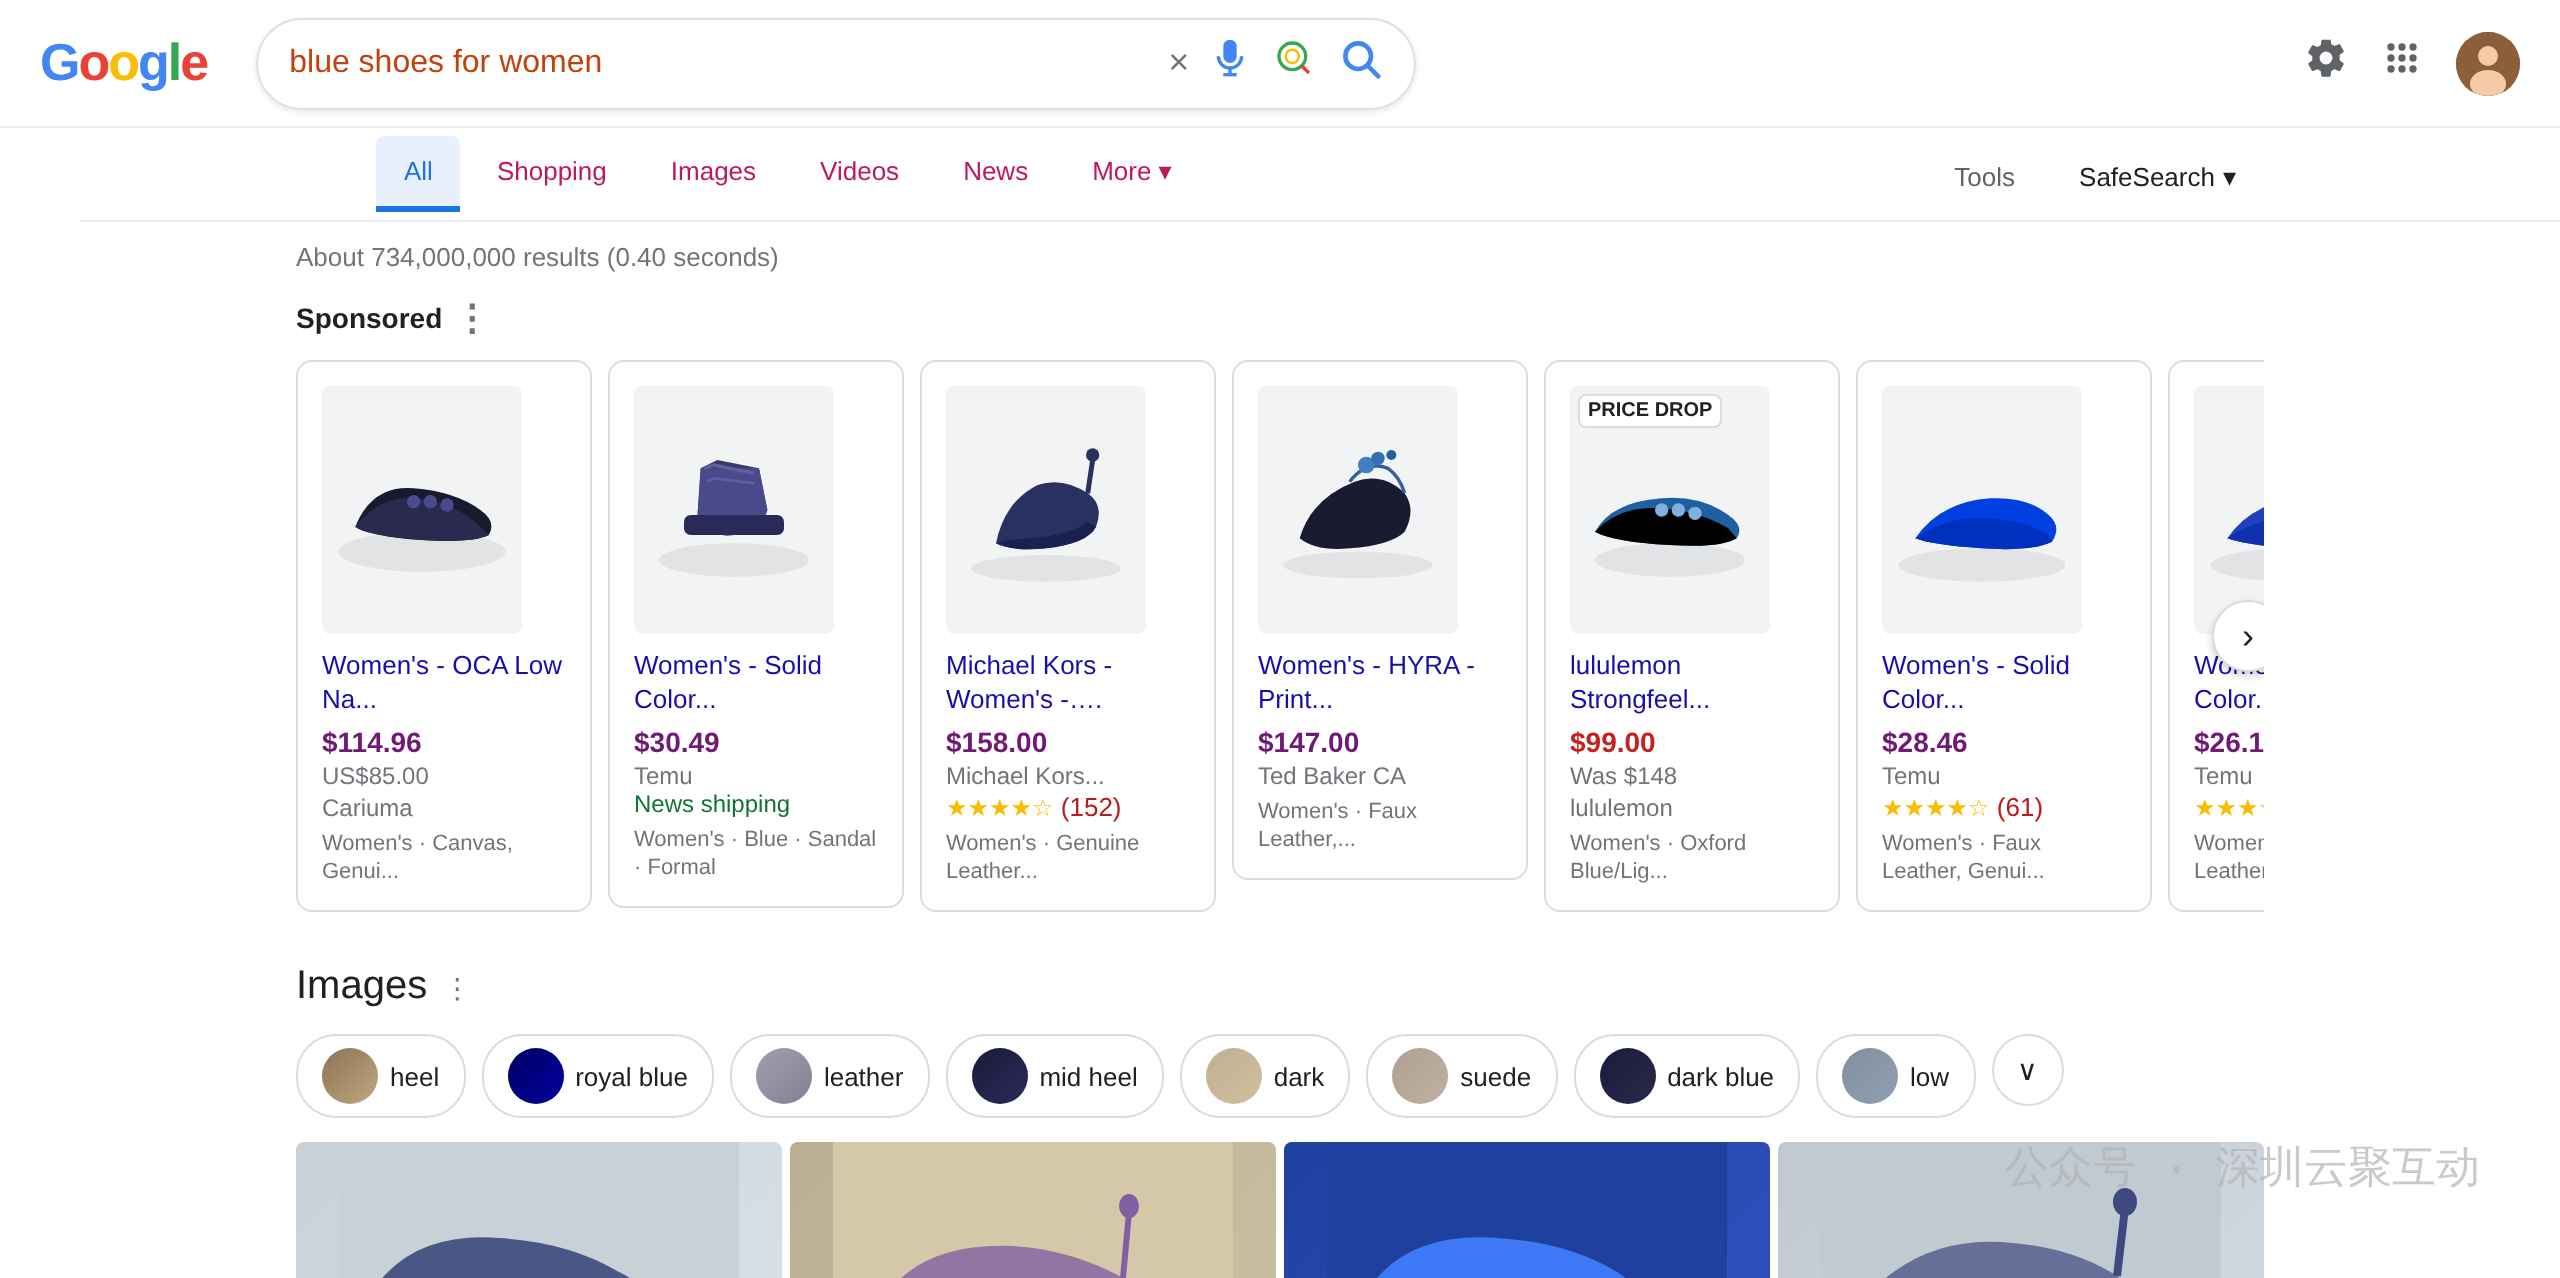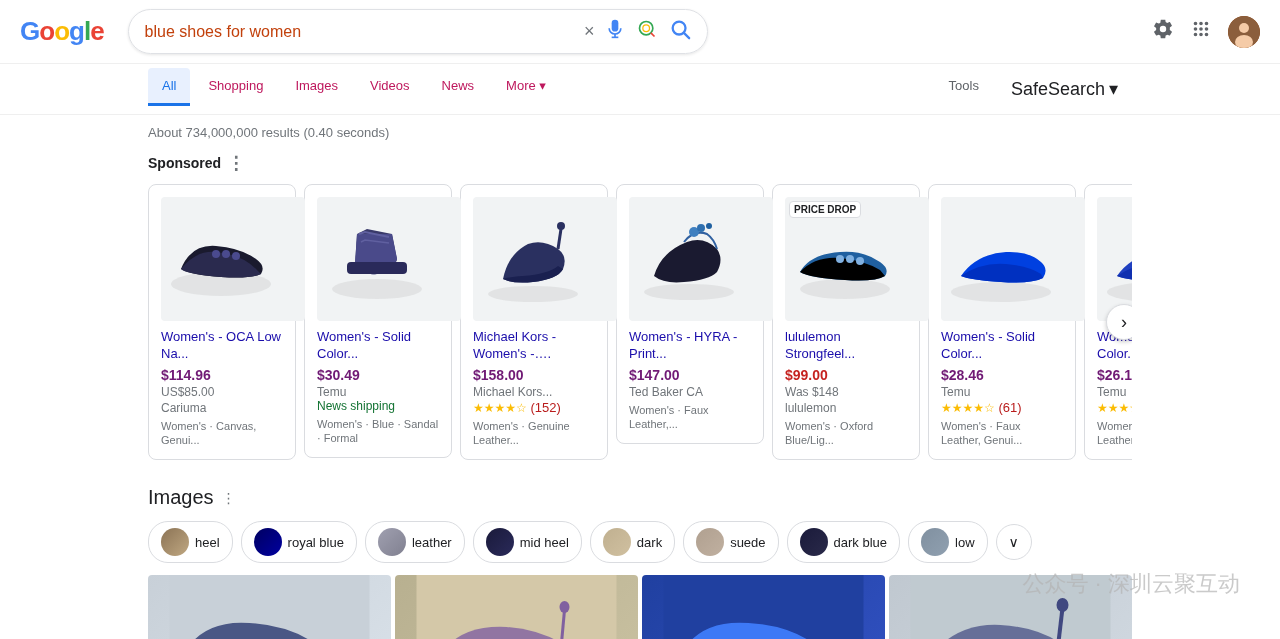--- a/index.html
+++ b/index.html
@@ -27,7 +27,7 @@
     .avatar { width: 32px; height: 32px; border-radius: 50%; background: #8B4513; overflow: hidden; cursor: pointer; display: flex; align-items: center; justify-content: center; color: white; font-size: 14px; }
 
     
-    .nav { display: flex; align-items: flex-start; padding: 4px 148px; border-bottom: 1px solid #efefef; gap: 4px; }
+    .nav { display: flex; align-items: flex-end; padding: 4px 148px; border-bottom: 1px solid #efefef; gap: 4px; margin-left: 40px; }
     .nav-item { padding: 10px 14px; font-size: 13px; color: #be185d; cursor: pointer; border-bottom: 3px solid transparent; white-space: nowrap; text-decoration: none; display: flex; align-items: center; gap: 4px; }
     .nav-item.active { color: #1a73e8; border-bottom: 3px solid #1a73e8; background: #e8f0fe; border-radius: 4px 4px 0 0; font-weight: 500; }
     .nav-spacer { flex: 1; }

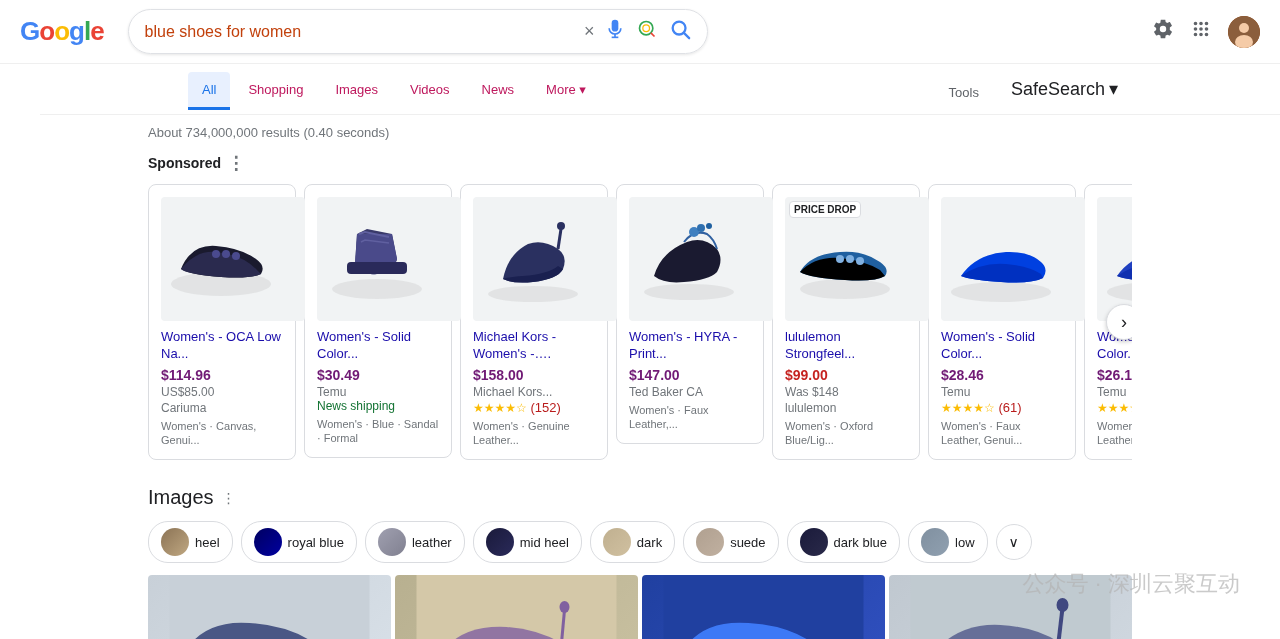--- a/index.html
+++ b/index.html
@@ -32,7 +32,7 @@
     .nav-item.active { color: #1a73e8; border-bottom: 3px solid #1a73e8; background: #e8f0fe; border-radius: 4px 4px 0 0; font-weight: 500; }
     .nav-spacer { flex: 1; }
     .tools-btn { padding: 10px 14px; font-size: 13px; color: #5f6368; cursor: pointer; }
-    .safesearch { display: flex; align-items: center; gap: 4px; font-size: 18px; color: #202124; cursor: pointer; padding: 10px 14px; }
+    .safesearch { display: flex; align-items: center; gap: 4px; font-size: 13px; color: #202124; cursor: pointer; padding: 10px 14px; }
 
     
     .results-area { padding: 10px 148px; }

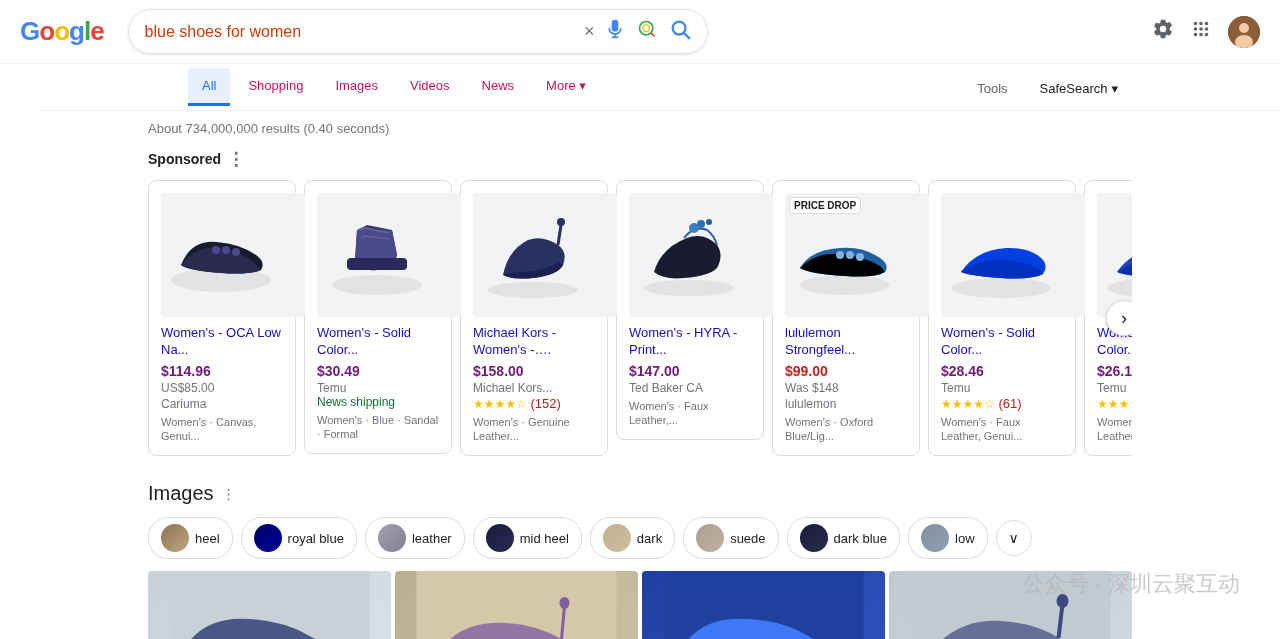--- a/index.html
+++ b/index.html
@@ -45,7 +45,7 @@
     
     .products-scroll { display: flex; gap: 8px; align-items: flex-start; overflow: hidden; position: relative; }
     .product-card { border: 1px solid #dadce0; border-radius: 8px; padding: 12px; width: 148px; flex-shrink: 0; cursor: pointer; }
-    .product-image { width: 144px; height: 124px; background: #f1f3f4; border-radius: 4px; display: flex; align-items: center; margin-bottom: 8px; overflow: hidden; position: relative; }
+    .product-image { width: 100px; height: 124px; background: #f1f3f4; border-radius: 4px; display: flex; align-items: center; justify-content: center; margin-bottom: 8px; overflow: hidden; position: relative; }
     .badge { position: absolute; top: 4px; left: 4px; background: #fff; border: 1px solid #dadce0; border-radius: 4px; font-size: 10px; padding: 2px 4px; font-weight: 600; color: #202124; }
     .product-title { font-size: 13px; color: #1a0dab; margin-bottom: 4px; line-height: 1.3; }
     .product-price { font-size: 14px; font-weight: 600; color: #701a75; }

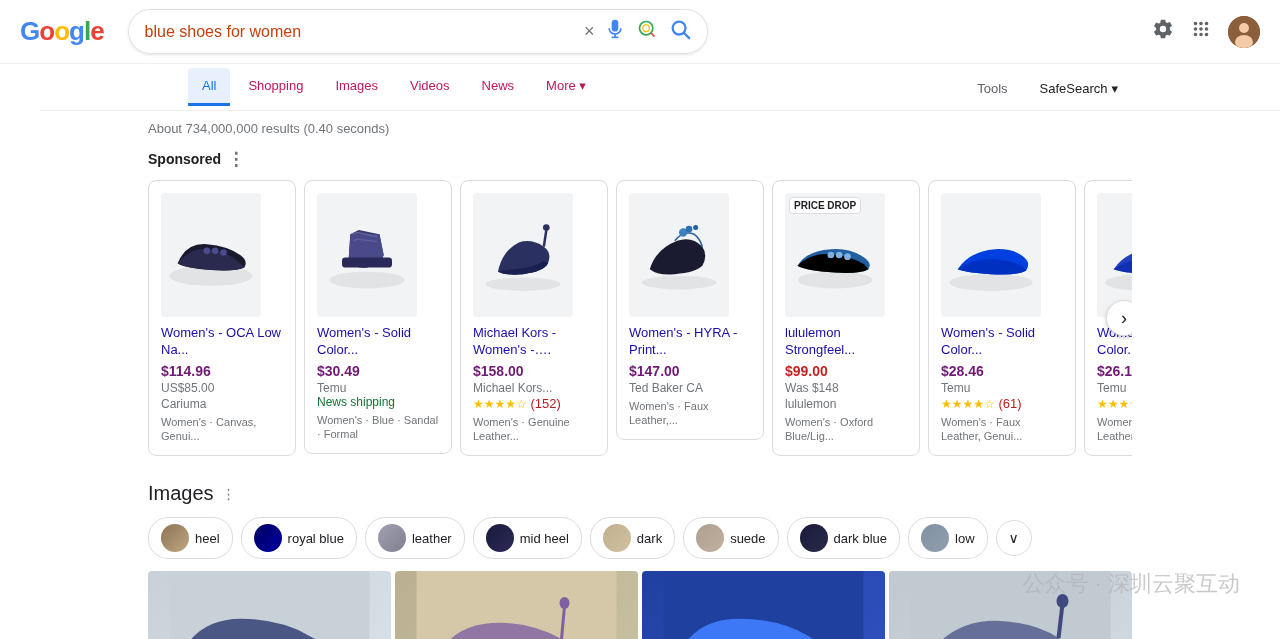--- a/index.html
+++ b/index.html
@@ -64,7 +64,7 @@
     .images-title { font-size: 20px; font-weight: 500; color: #202124; }
     .images-more-icon { color: #70757a; cursor: pointer; }
 
-    .image-chips { display: flex; gap: 8px; flex-wrap: nowrap; overflow: hidden; align-items: center; }
+    .image-chips { display: flex; gap: 8px; flex-wrap: nowrap; overflow: hidden; }
     .image-chip { display: flex; align-items: center; gap: 6px; border: 1px solid #dadce0; border-radius: 20px; padding: 6px 12px; cursor: pointer; font-size: 13px; color: #202124; white-space: nowrap; }
     .chip-thumb { width: 28px; height: 28px; border-radius: 50%; background: #c0c0c0; overflow: hidden; }
     .chip-thumb-heel { background: linear-gradient(135deg, #8B7355, #c0a882); }

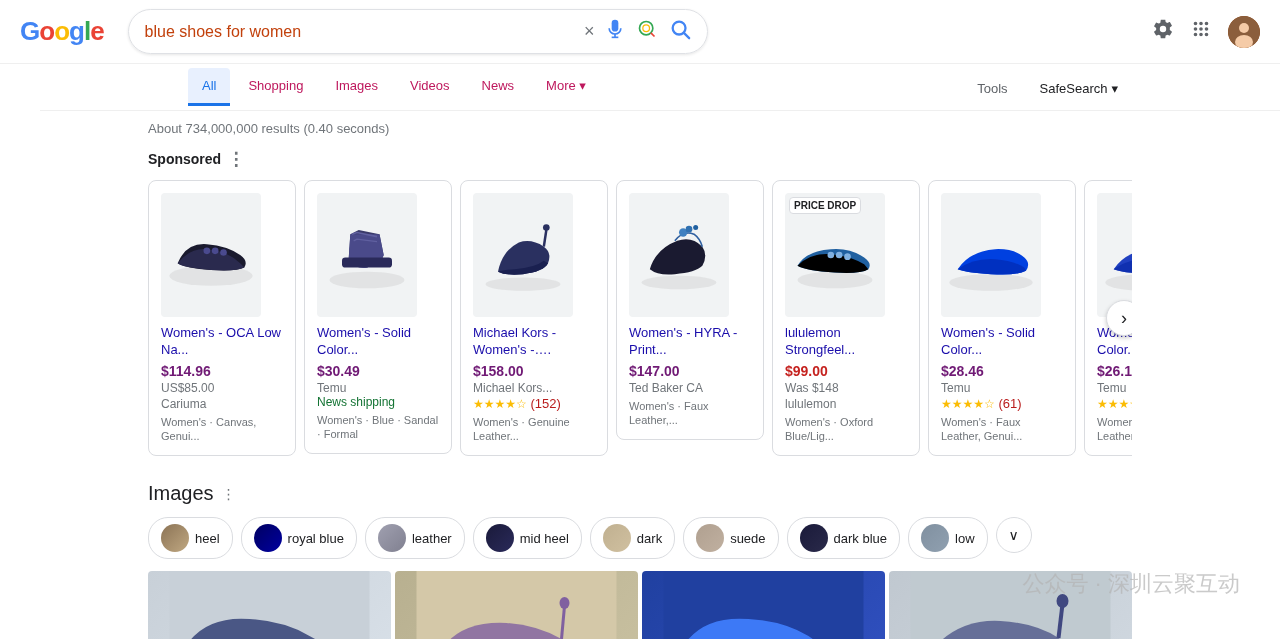--- a/index.html
+++ b/index.html
@@ -86,7 +86,7 @@
     .bottom-img-4 { background: linear-gradient(135deg, #c0c8d0 0%, #d0d8e0 100%); }
     
     
-    .watermark { position: fixed; bottom: 40px; right: 40px; font-size: 22px; color: rgba(180,180,180,0.7); z-index: 100; pointer-events: none; }
+    .watermark { position: fixed; bottom: 40px; right: 40px; font-size: 22px; color: rgba(180,180,180,0.7); z-index: 100; pointer-events: none; font-family: Liberation Mono, monospace; }
   </style>
 </head>
 <body>

